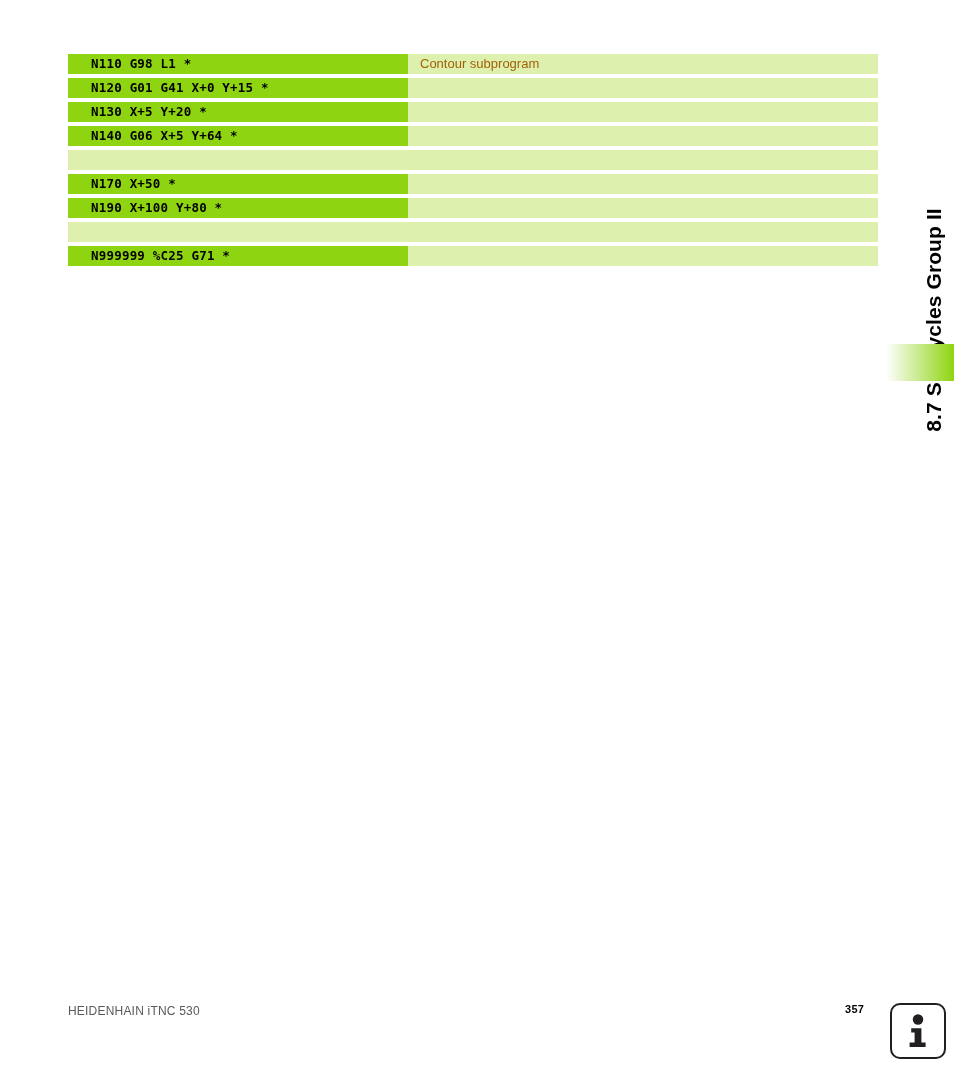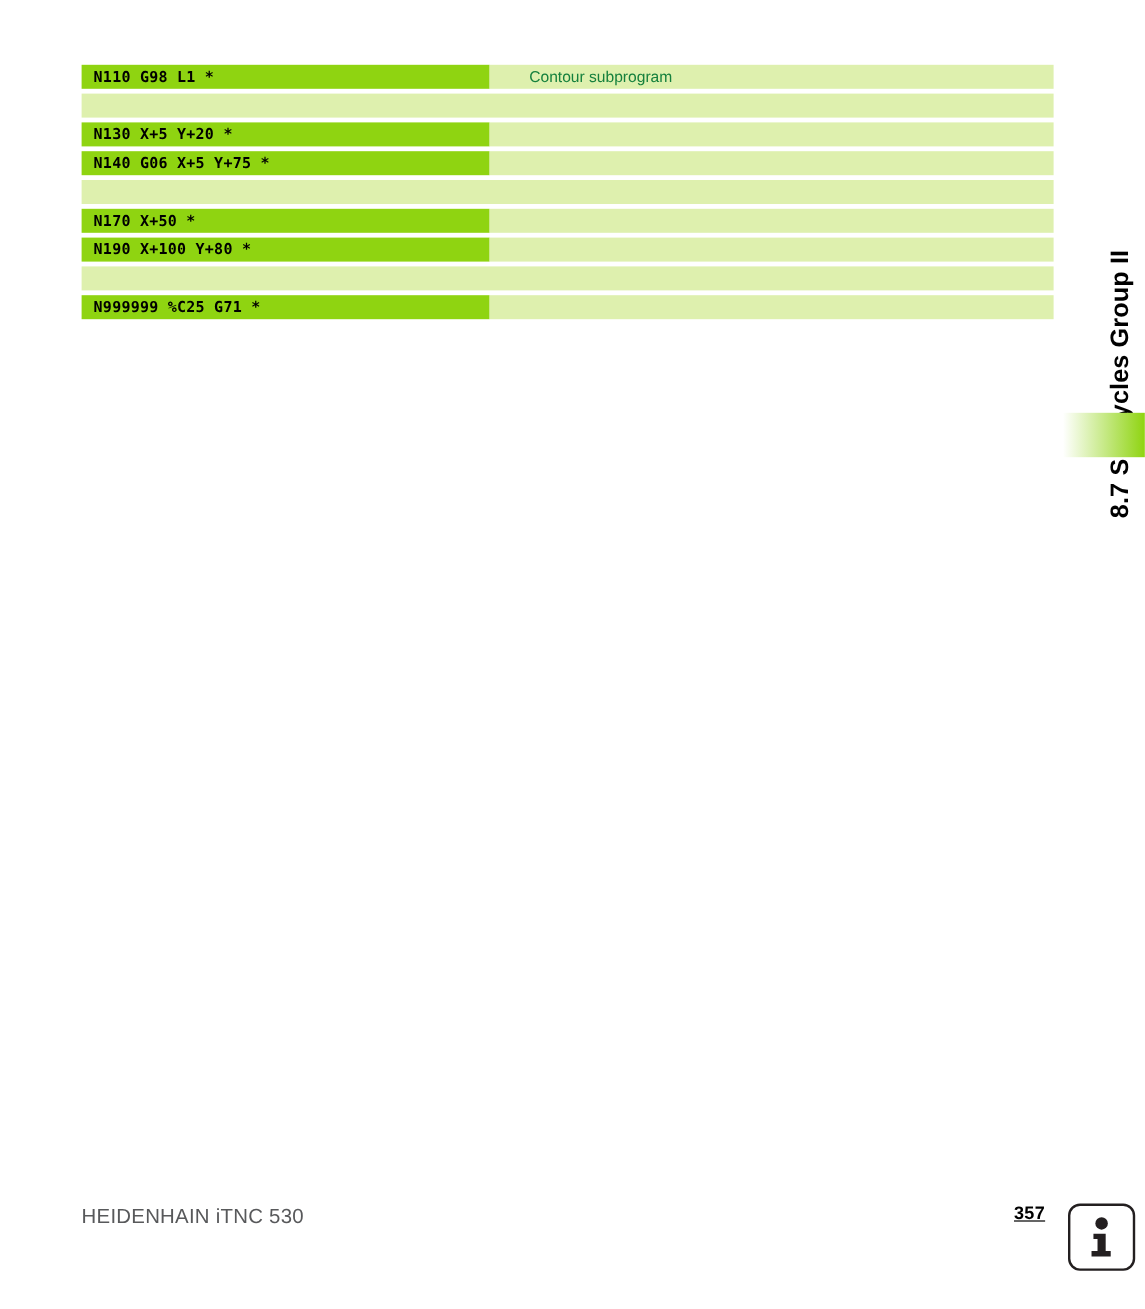--- a/index.html
+++ b/index.html
@@ -37,7 +37,7 @@
     font-size: 12.5px;
     font-weight: bold;
     line-height: 20px;
-    padding-left: 10px;
+    padding-left: 23px;
     box-sizing: border-box;
     white-space: pre;
     letter-spacing: 0.2px;

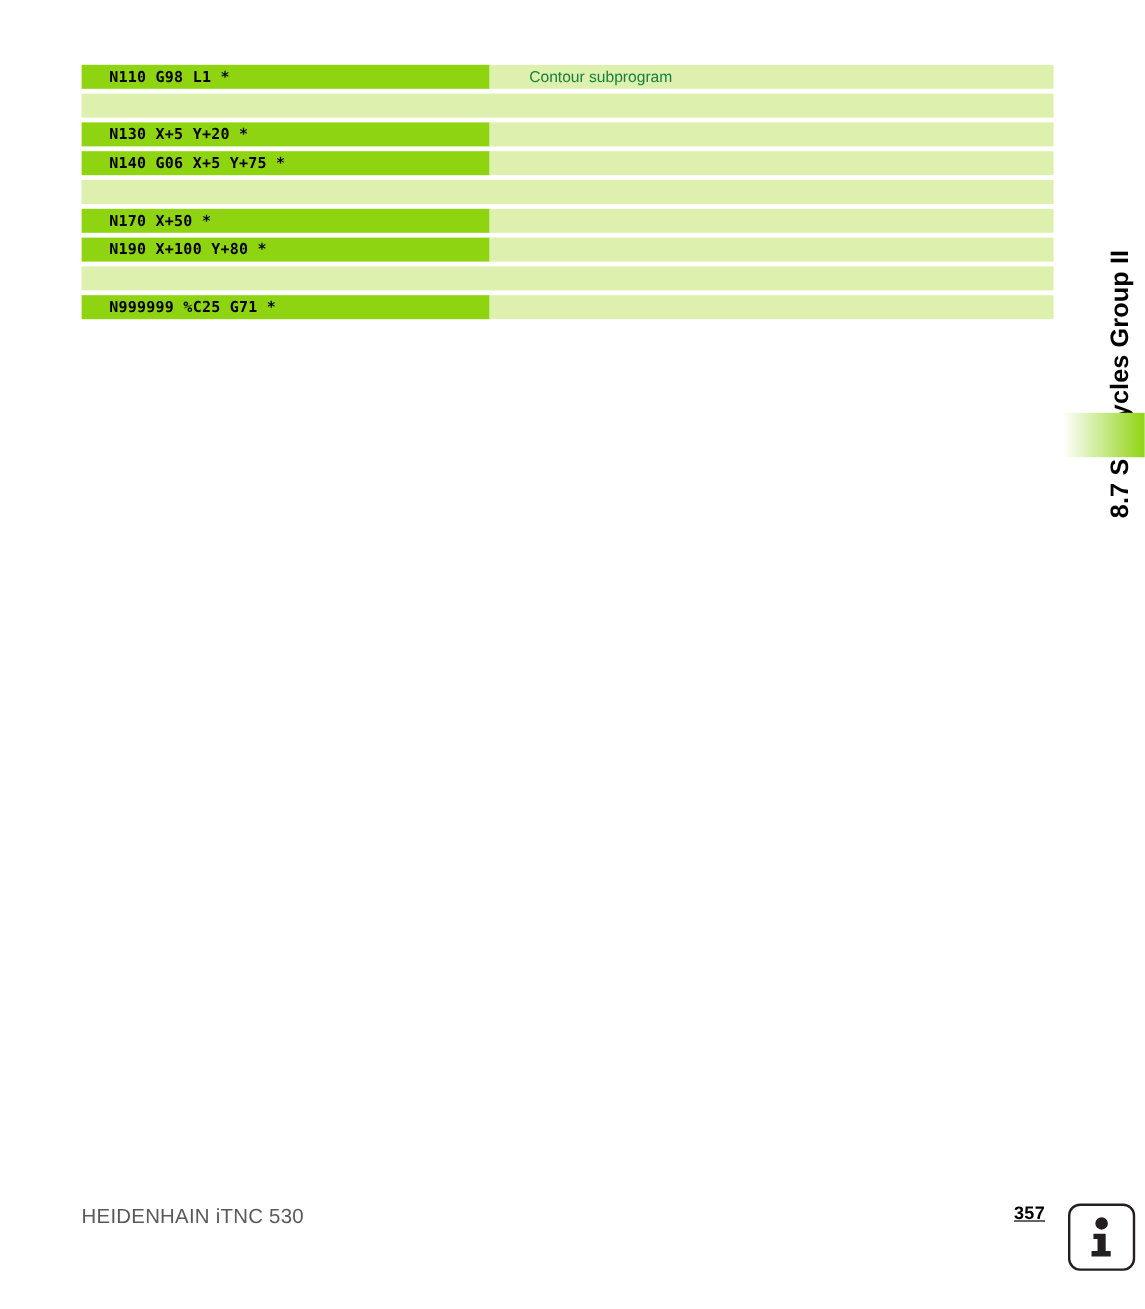--- a/index.html
+++ b/index.html
@@ -46,11 +46,11 @@
   .comment-cell {
     flex: 1;
     background: #DEF0AE;
-    color: #15803d;
+    color: #a16207;
     font-family: "Liberation Sans", sans-serif;
     font-size: 13px;
     line-height: 20px;
-    padding-left: 33px;
+    padding-left: 12px;
     box-sizing: border-box;
     white-space: pre;
     overflow: hidden;

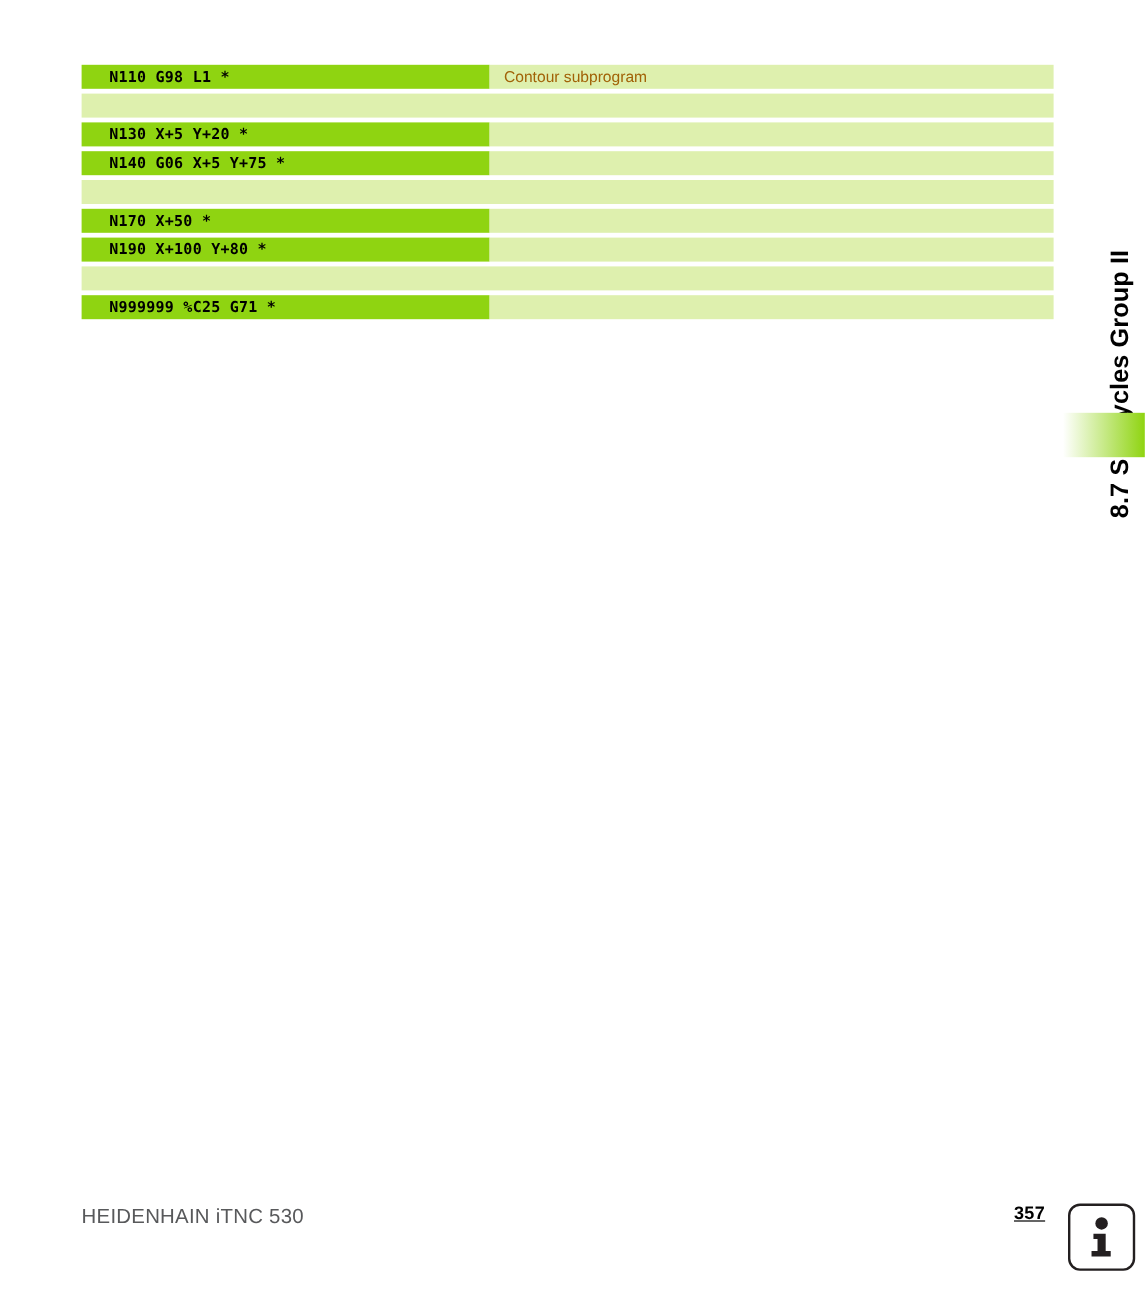--- a/index.html
+++ b/index.html
@@ -146,6 +146,7 @@
       <div class="comment-cell">Contour subprogram</div>
     </div>
     <div class="program-row">
+      <div class="code-cell">N120 G01 G41 X+0 Y+15 *</div>
       <div class="comment-cell"></div>
     </div>
     <div class="program-row">

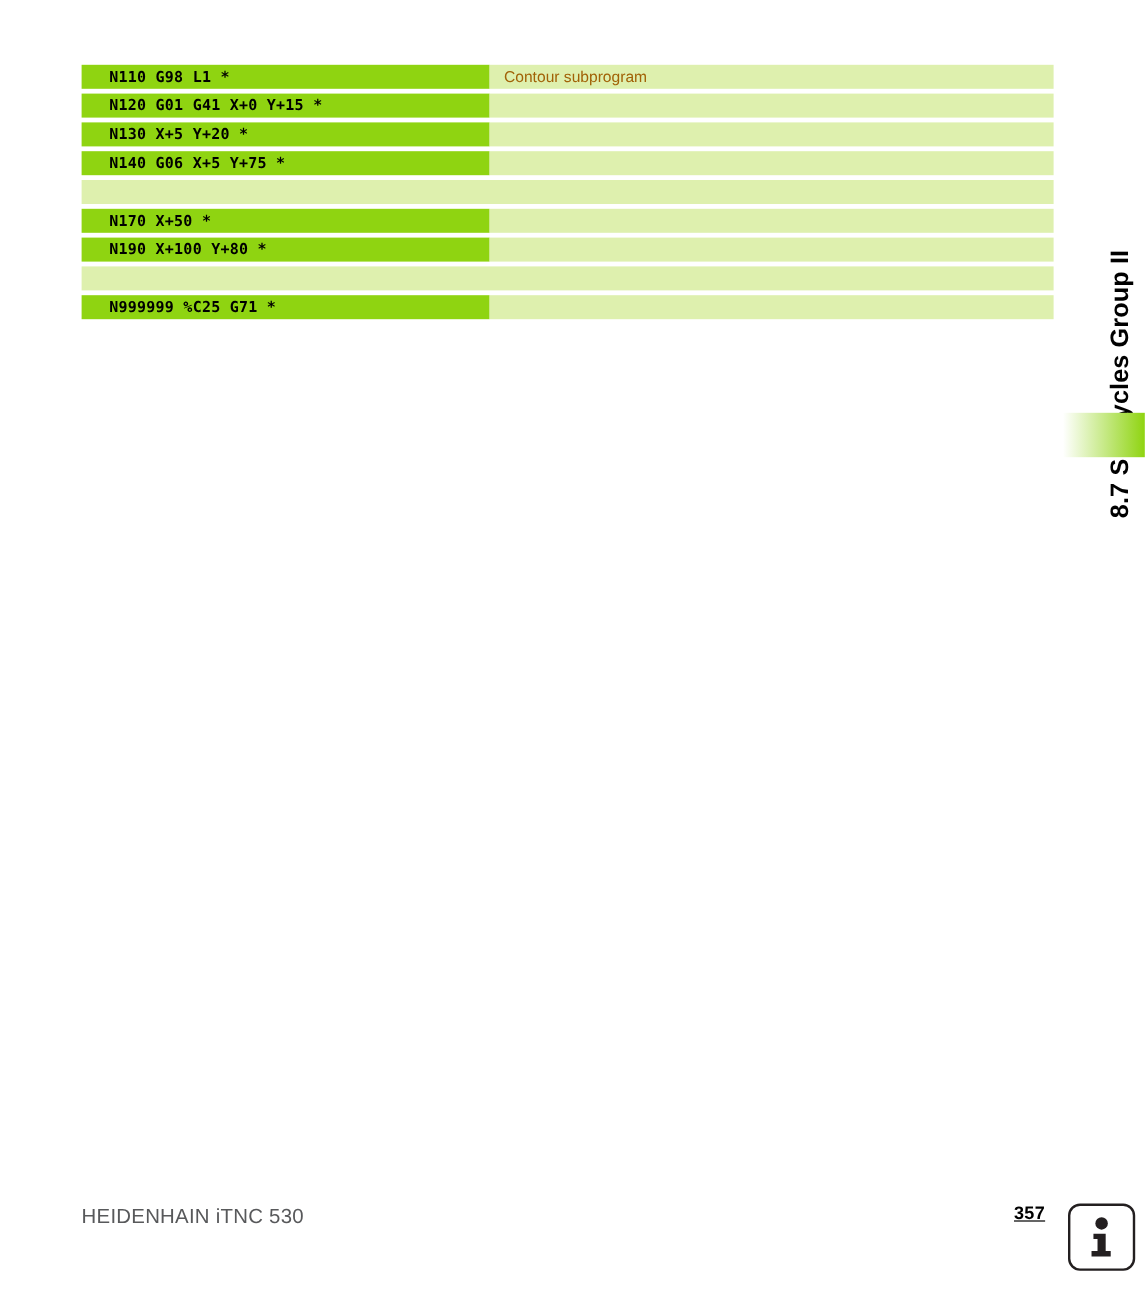--- a/index.html
+++ b/index.html
@@ -154,7 +154,7 @@
       <div class="comment-cell"></div>
     </div>
     <div class="program-row">
-      <div class="code-cell">N140 G06 X+5 Y+75 *</div>
+      <div class="code-cell">N140 G06 X+5 Y+64 *</div>
       <div class="comment-cell"></div>
     </div>
     <div class="program-row">

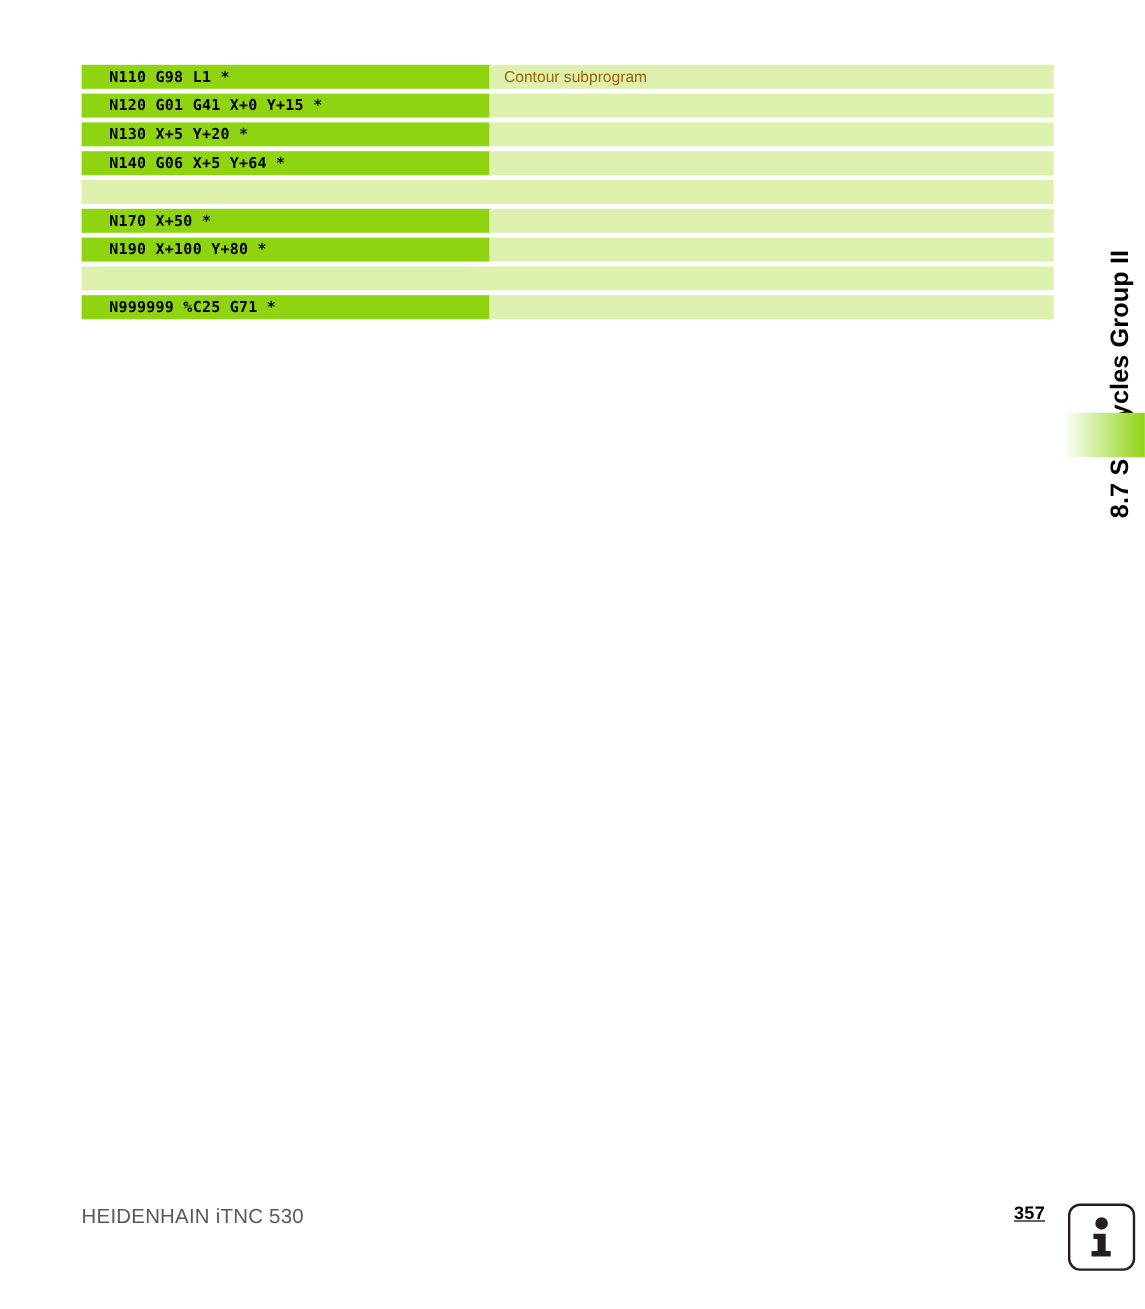--- a/index.html
+++ b/index.html
@@ -95,7 +95,7 @@
     left: 68px;
     top: 1004px;
     font-family: "Liberation Sans", sans-serif;
-    font-size: 17px;
+    font-size: 12px;
     color: #58595b;
     letter-spacing: 0.2px;
     white-space: nowrap;

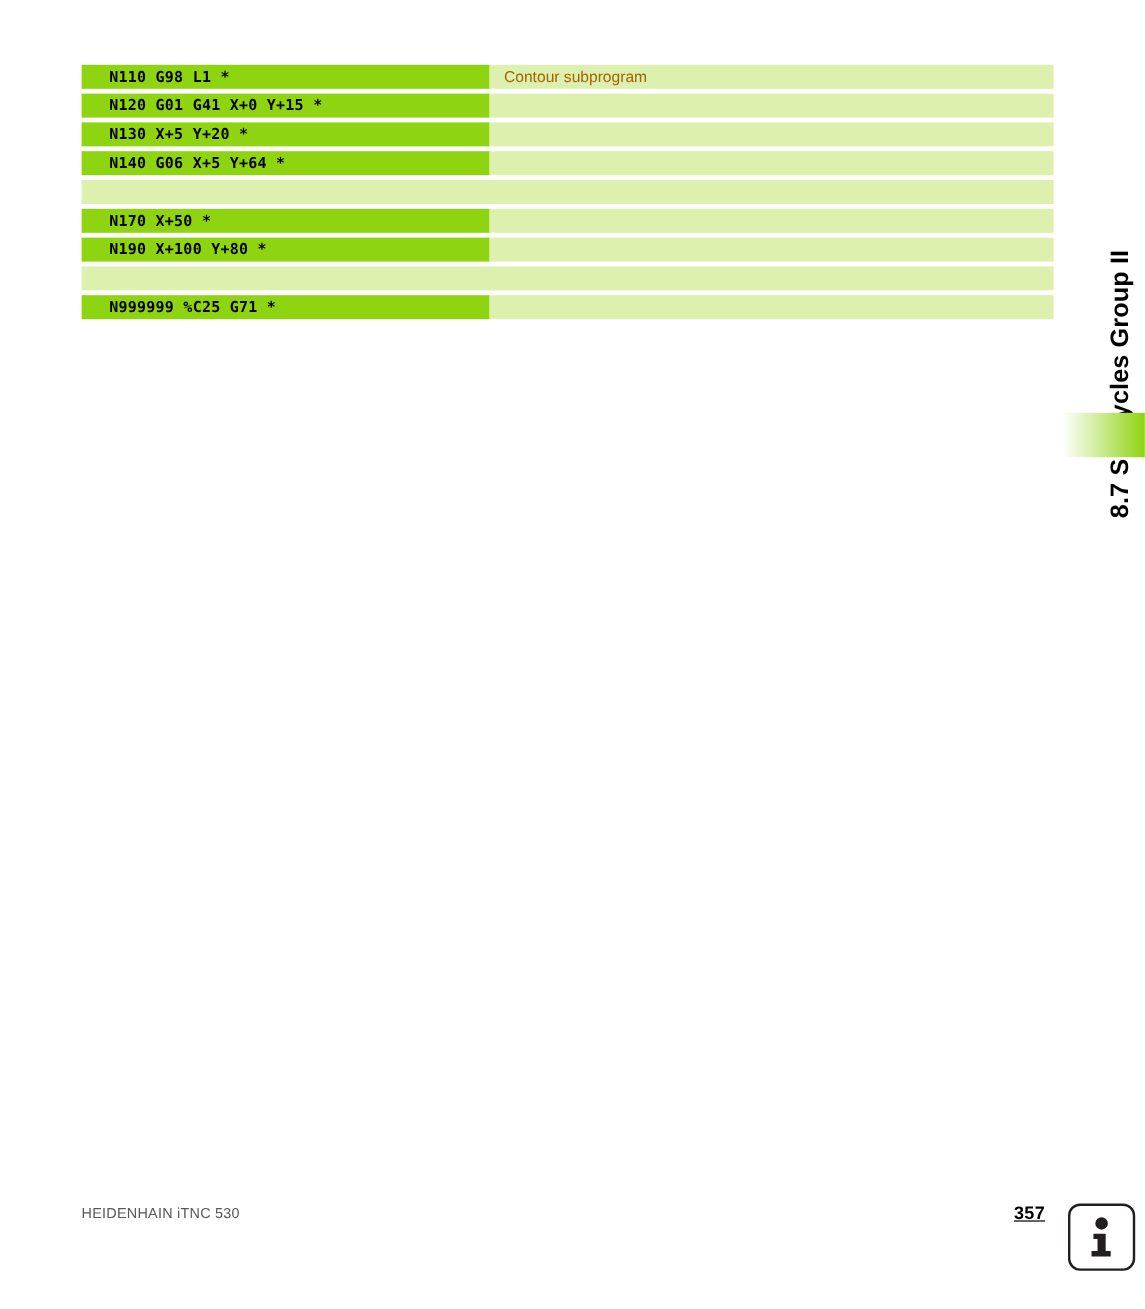--- a/index.html
+++ b/index.html
@@ -105,11 +105,10 @@
     left: 845px;
     top: 1003px;
     font-family: "Liberation Sans", sans-serif;
-    font-size: 15px;
+    font-size: 11px;
     font-weight: bold;
     color: #000000;
     letter-spacing: 0.3px;
-    text-decoration: underline;
   }
   .info-icon-box {
     position: absolute;

